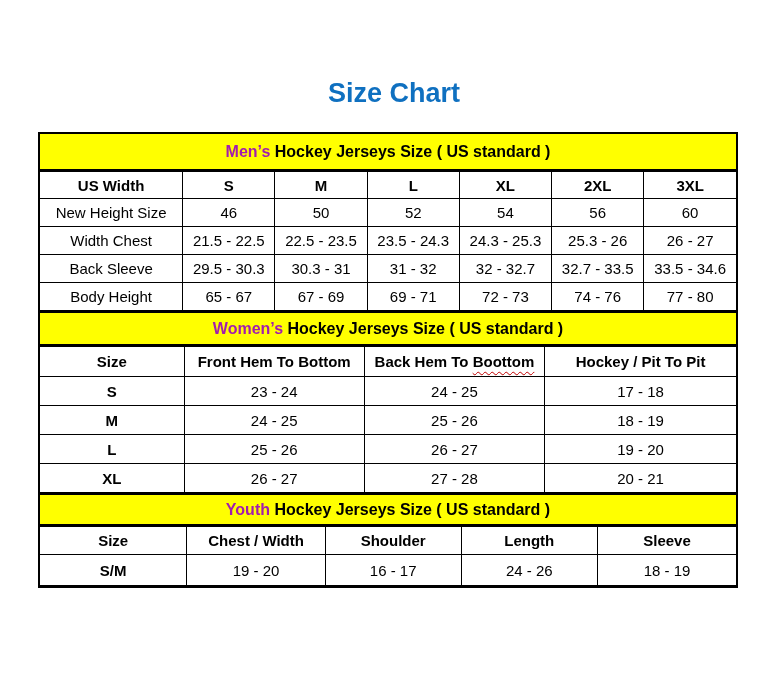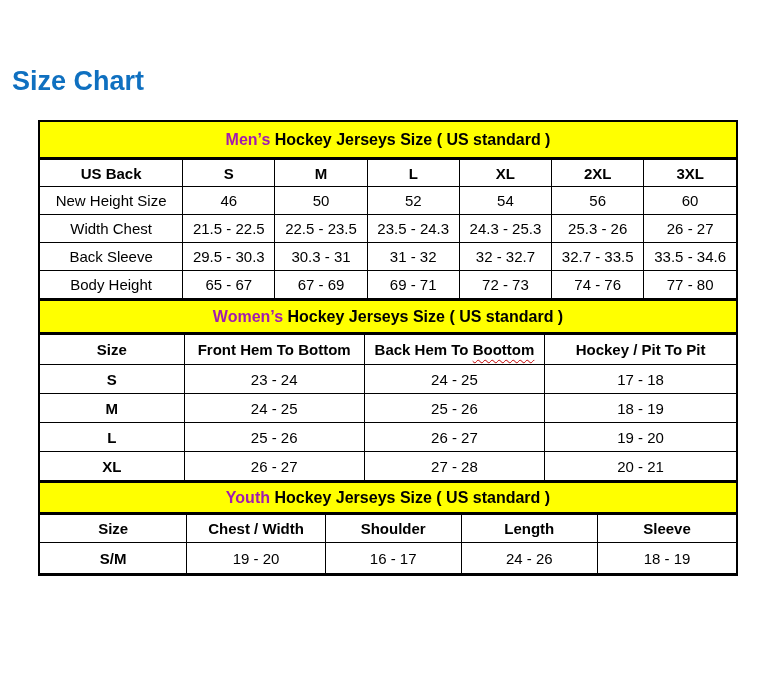--- a/index.html
+++ b/index.html
@@ -22,7 +22,8 @@
     padding-top: 64px;
   }
   .page-title {
-    margin: 0;
+    margin: 12px;
+    text-align: center;
     font-size: 27px;
     line-height: 34px;
     font-weight: 700;

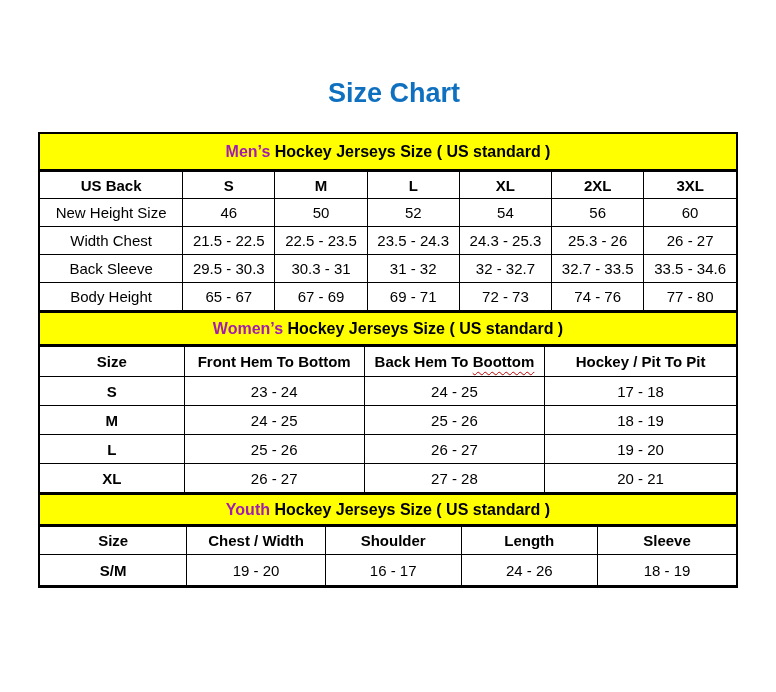--- a/index.html
+++ b/index.html
@@ -111,7 +111,7 @@
         </colgroup>
         <thead>
           <tr>
-            <th>US Back</th>
+            <th>US Width</th>
             <th>S</th>
             <th>M</th>
             <th>L</th>

